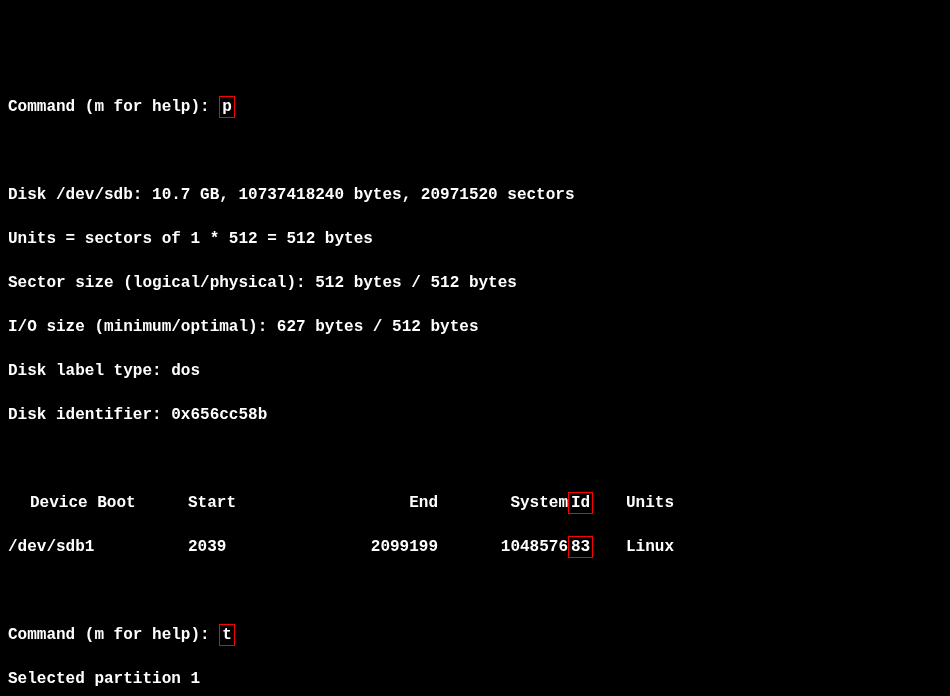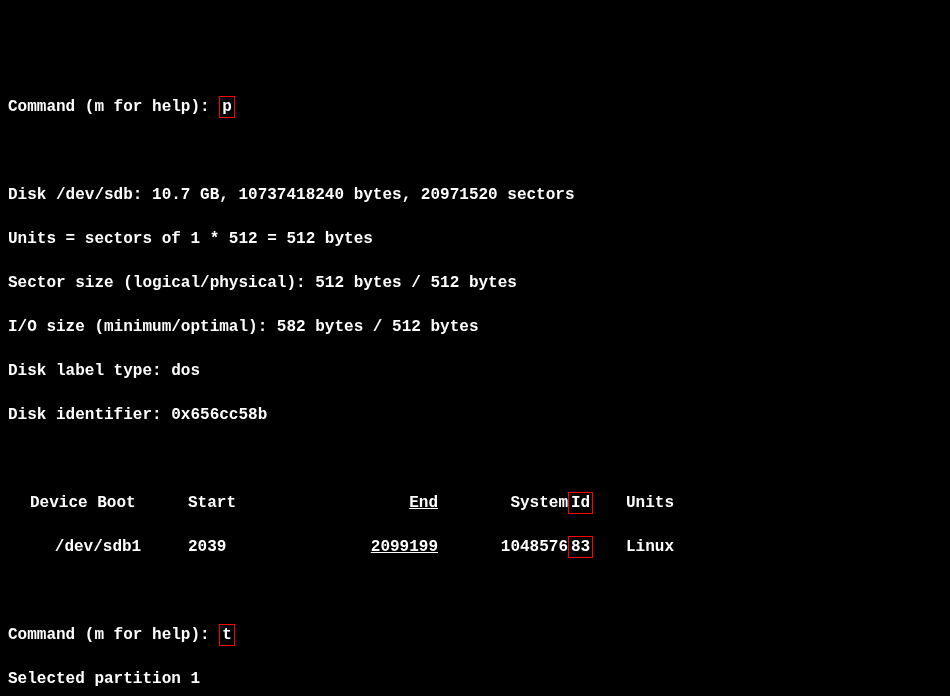--- a/index.html
+++ b/index.html
@@ -46,7 +46,7 @@
 <span class="line">Disk /dev/sdb: 10.7 GB, 10737418240 bytes, 20971520 sectors</span>
 <span class="line">Units = sectors of 1 * 512 = 512 bytes</span>
 <span class="line">Sector size (logical/physical): 512 bytes / 512 bytes</span>
-<span class="line">I/O size (minimum/optimal): 582 bytes / 512 bytes</span>
+<span class="line">I/O size (minimum/optimal): 627 bytes / 512 bytes</span>
 <span class="line">Disk label type: dos</span>
 <span class="line">Disk identifier: 0x656cc58b</span>
 <span class="line"> </span>

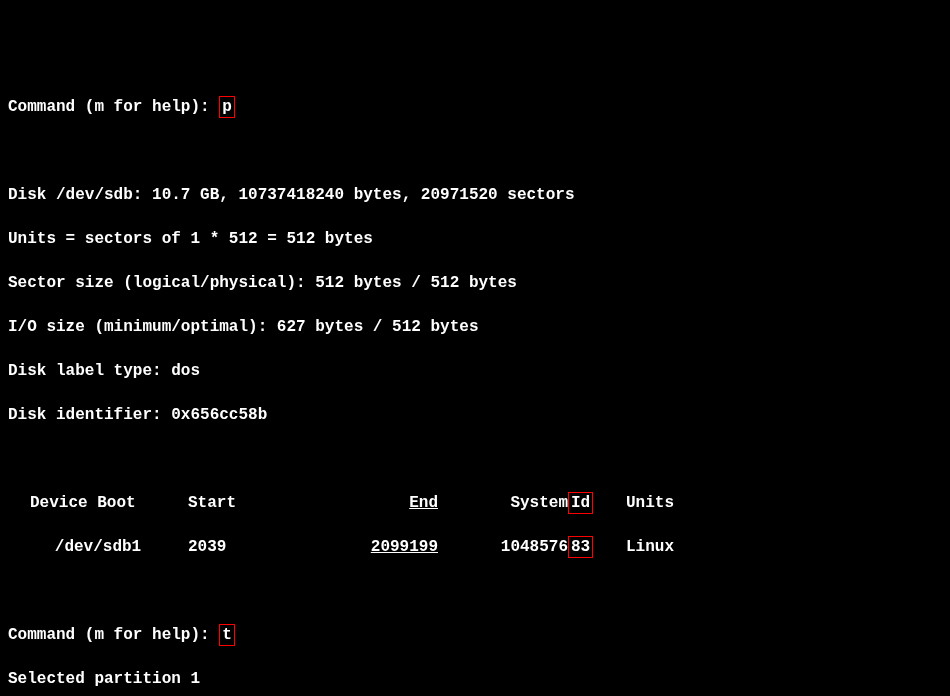--- a/index.html
+++ b/index.html
@@ -30,7 +30,7 @@
   }
   .col-device { display:inline-block; width: 180px; text-align: center; }
   .col-start  { display:inline-block; width: 120px; text-align:left; }
-  .col-end    { display:inline-block; width: 130px; text-align:right;text-decoration:underline; }
+  .col-end    { display:inline-block; width: 130px; text-align:right; }
   .col-blocks { display:inline-block; width: 130px; text-align:right; }
   .col-id     { display:inline-block; width: 50px;  text-align:left; }
   .col-sys    { display:inline-block; padding-left: 8px; }

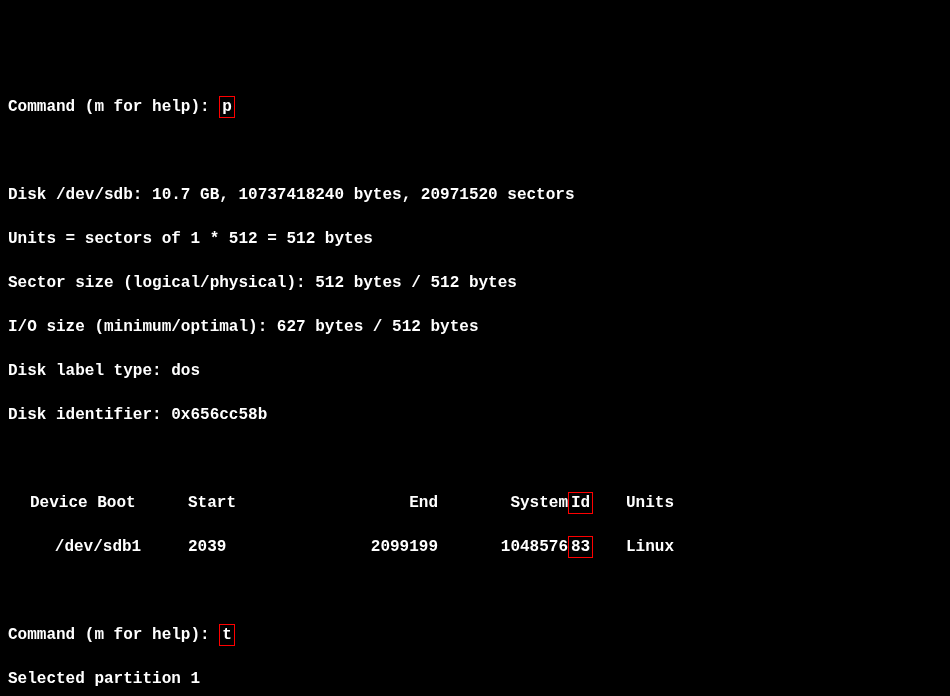--- a/index.html
+++ b/index.html
@@ -28,7 +28,7 @@
     display: inline-block;
     line-height: 20px;
   }
-  .col-device { display:inline-block; width: 180px; text-align: center; }
+  .col-device { display:inline-block; width: 180px; }
   .col-start  { display:inline-block; width: 120px; text-align:left; }
   .col-end    { display:inline-block; width: 130px; text-align:right; }
   .col-blocks { display:inline-block; width: 130px; text-align:right; }

